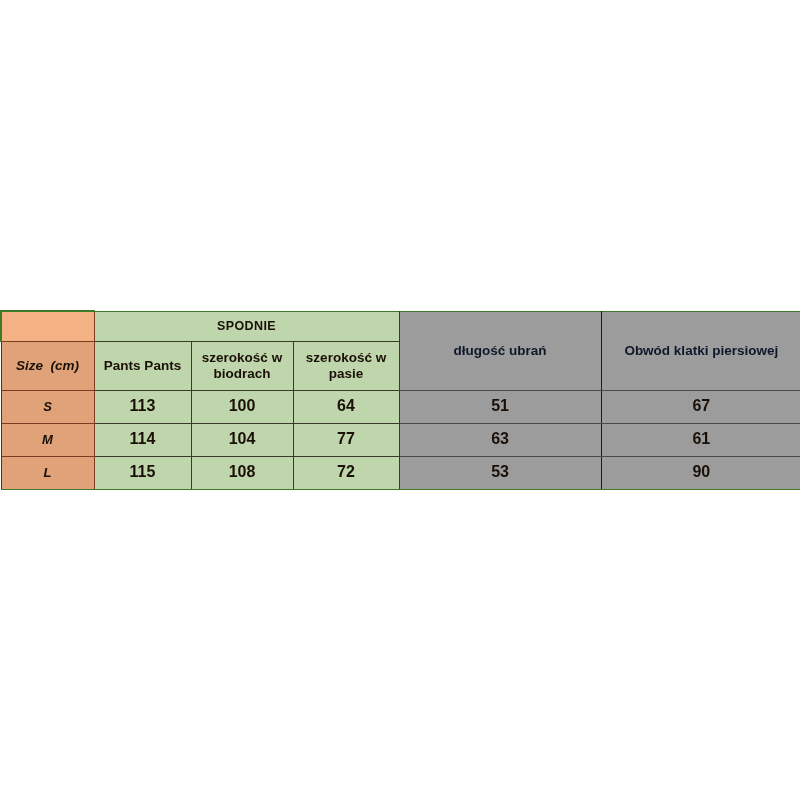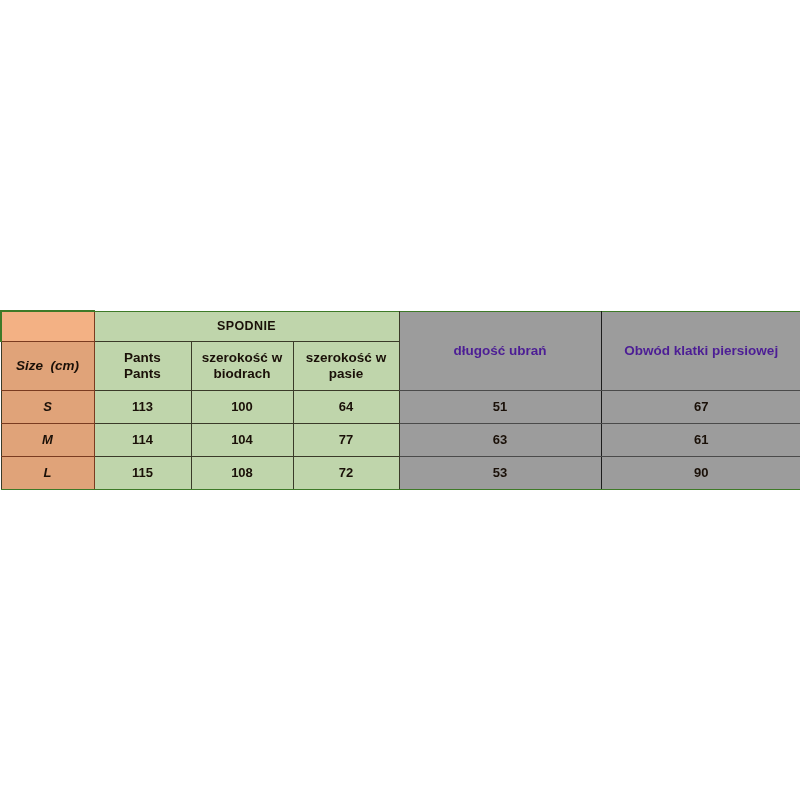--- a/index.html
+++ b/index.html
@@ -35,7 +35,7 @@
   table.size-chart td {
     text-align: center;
     vertical-align: middle;
-    padding: 0 10px;
+    padding: 0 2px;
     line-height: 1.18;
     overflow: hidden;
   }

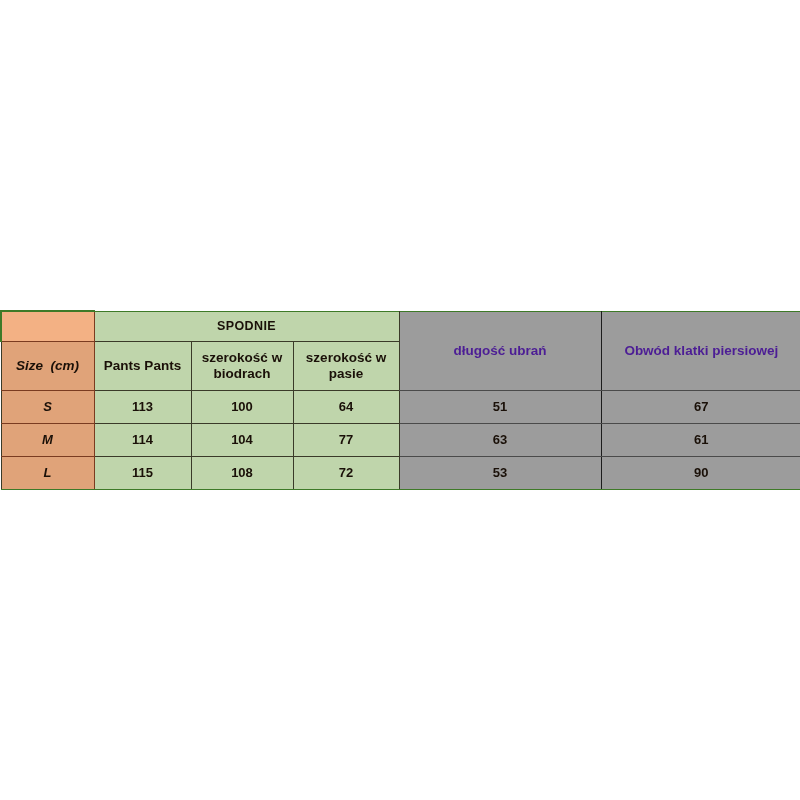--- a/index.html
+++ b/index.html
@@ -60,7 +60,7 @@
 
   .spodnie-title { font-size: 12.5px; letter-spacing: 0.4px; }
   .hdr-sub { font-size: 13.5px; }
-  .hdr-gray { font-size: 13.5px; color: #4c1d95; }
+  .hdr-gray { font-size: 13.5px; color: #0f172a; }
   .val { font-size: 13px; }
   .size-lbl { font-size: 13px; }
   .size-hdr { font-size: 13.5px; }

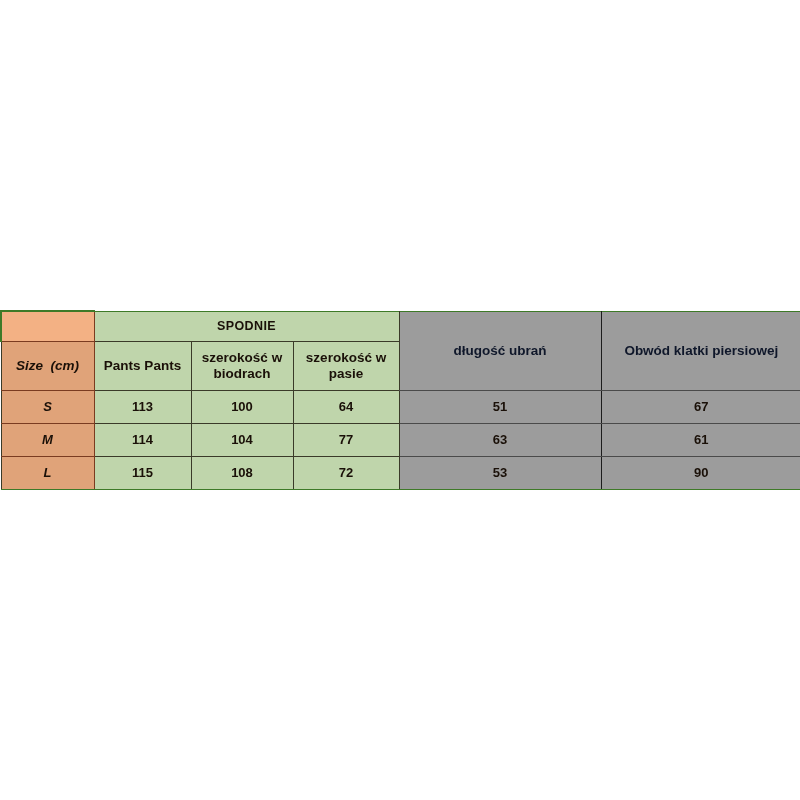--- a/index.html
+++ b/index.html
@@ -61,7 +61,7 @@
   .spodnie-title { font-size: 12.5px; letter-spacing: 0.4px; }
   .hdr-sub { font-size: 13.5px; }
   .hdr-gray { font-size: 13.5px; color: #0f172a; }
-  .val { font-size: 13px; }
+  .val { font-size: 16px; }
   .size-lbl { font-size: 13px; }
   .size-hdr { font-size: 13.5px; }
 </style>

